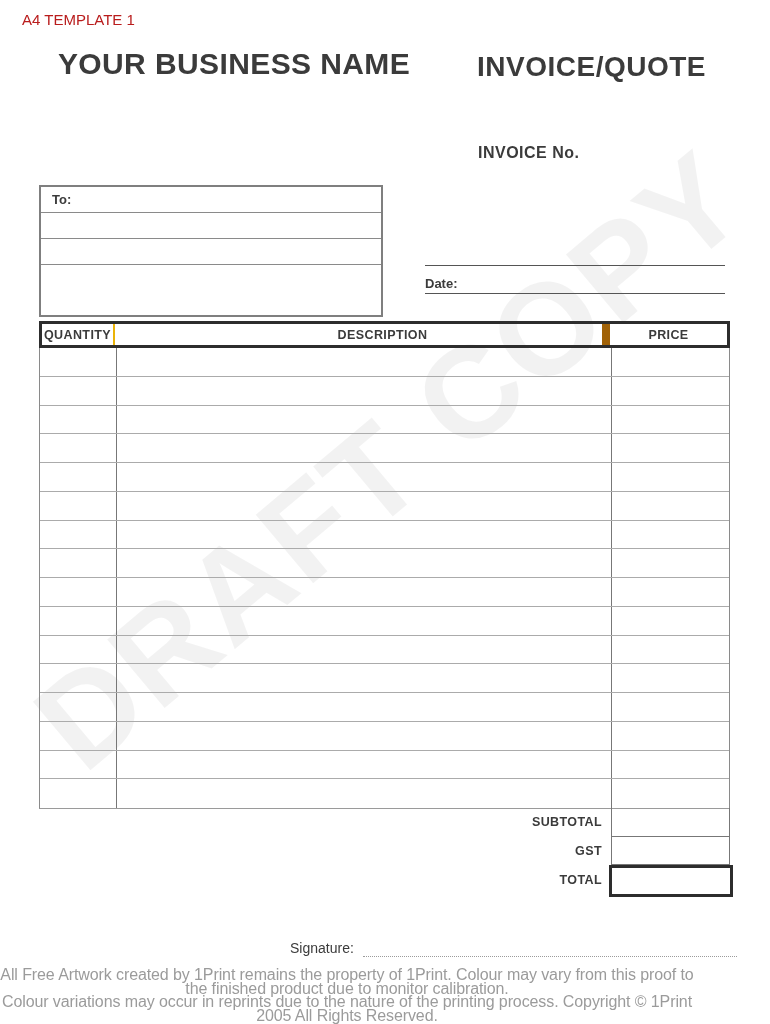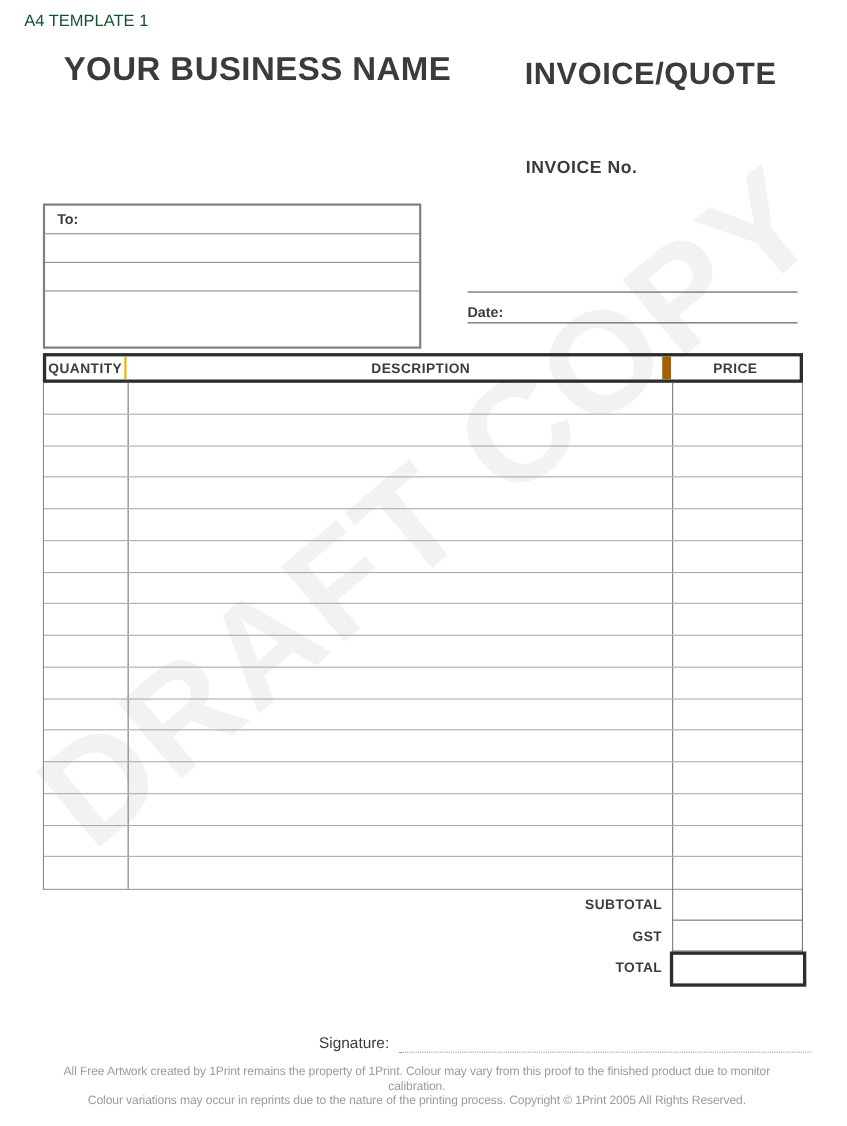--- a/index.html
+++ b/index.html
@@ -14,7 +14,7 @@
     color:rgba(0,0,0,0.05); transform:rotate(-40deg); user-select:none;
   }
   
-  .template-label { position:absolute; left:22px; top:11px; font-size:15px; color:#14532d; }
+  .template-label { position:absolute; left:22px; top:11px; font-size:15px; color:#b91c1c; }
   .biz-name { position:absolute; left:39px; top:47px; width:390px; text-align:center;
               font-size:30px; font-weight:bold; letter-spacing:0.4px; }
   .biz-addr { position:absolute; left:39px; top:117px; width:390px; text-align:center;

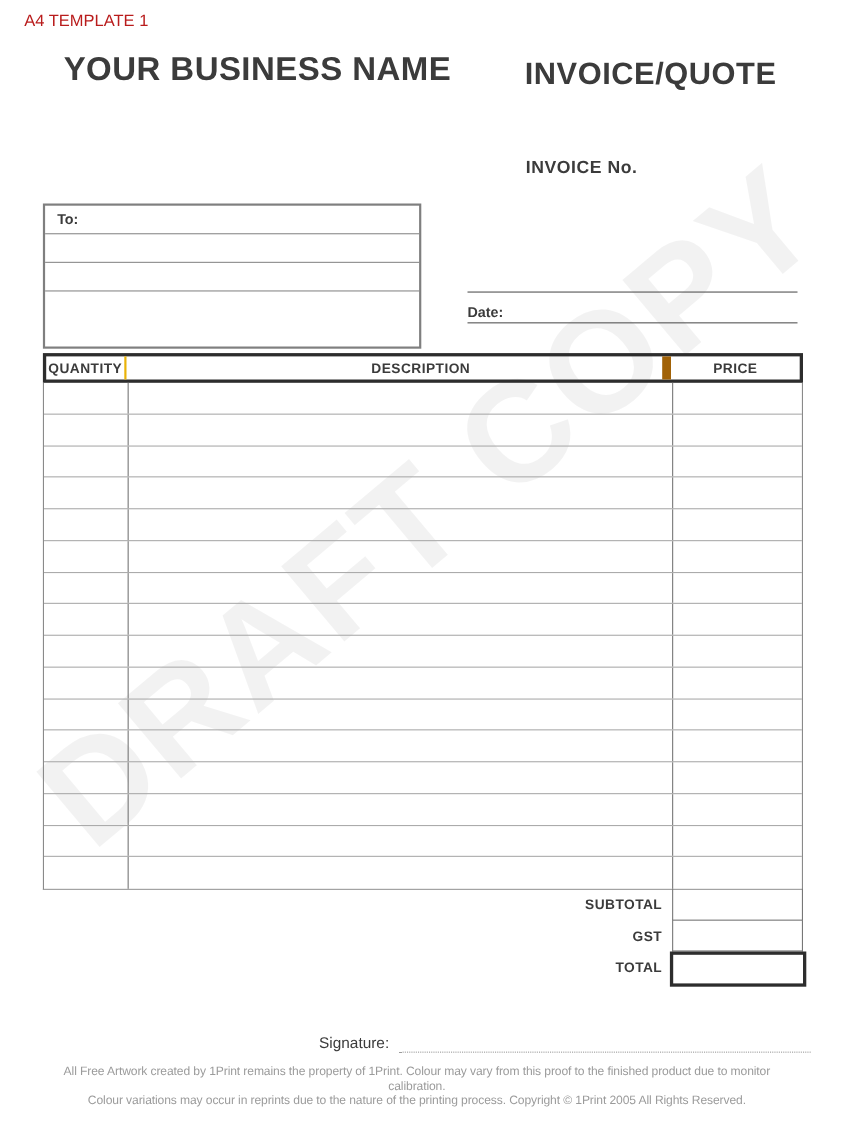--- a/index.html
+++ b/index.html
@@ -68,7 +68,7 @@
                border-bottom:1px dotted #9b9b9b; }
   
   .footer { position:absolute; left:0; top:968px; width:694px; text-align:center;
-            font-size:11px; line-height:13.5px; letter-spacing:-0.1px; color:#9b9b9b;margin-left:32px; }
+            font-size:16px; line-height:13.5px; letter-spacing:-0.1px; color:#9b9b9b; }
 </style>
 </head>
 <body>

